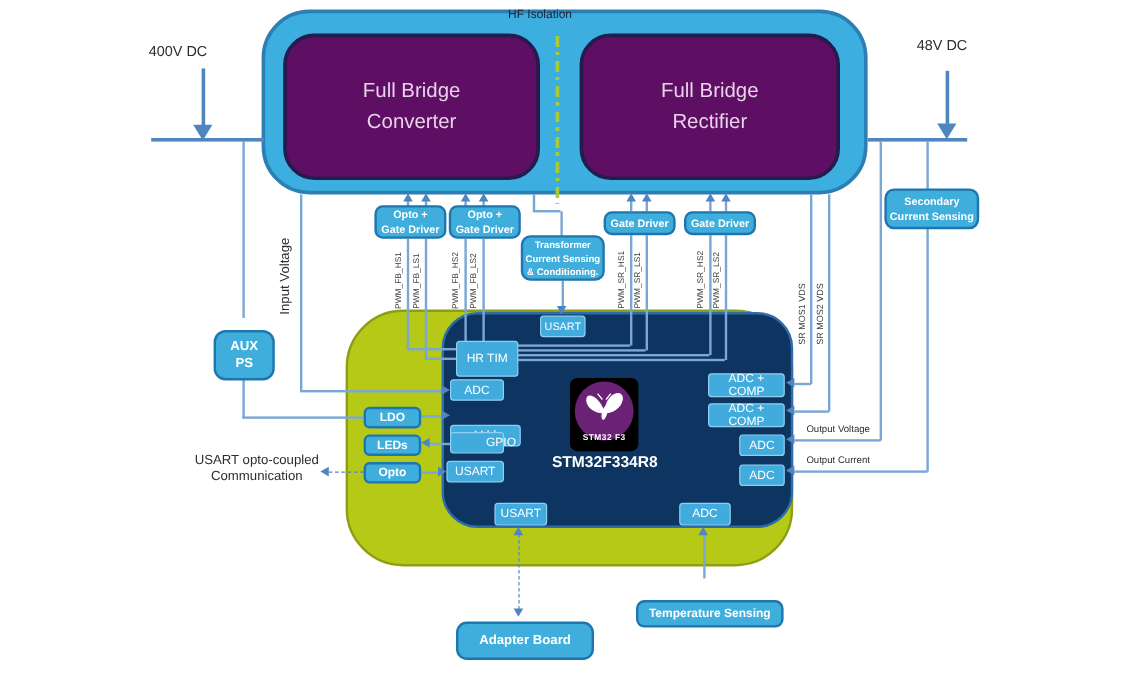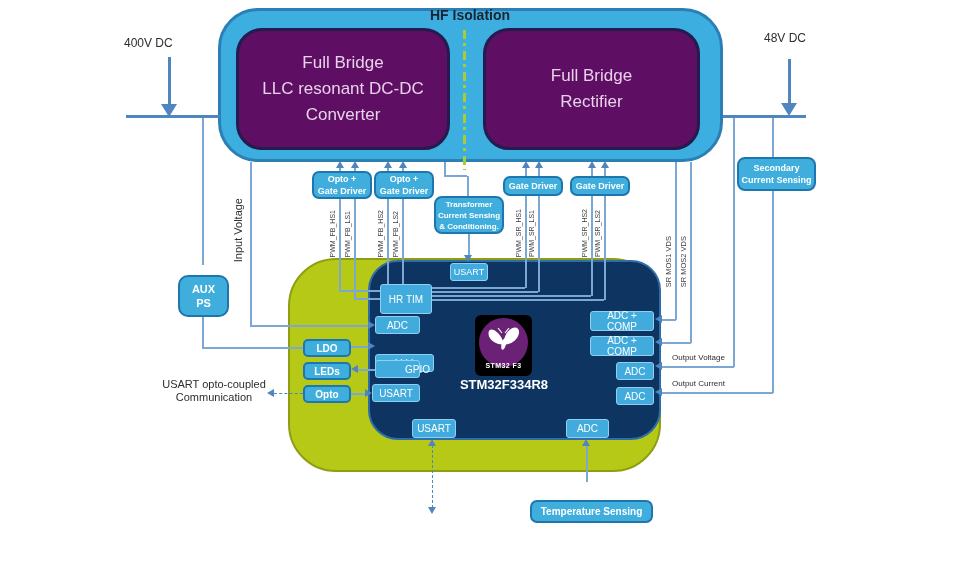--- a/index.html
+++ b/index.html
@@ -37,7 +37,7 @@
 
   <div class="abs" style="left:218px;top:8px;width:505px;height:154px;background:#3DAEE0;border:3px solid #2B7FB5;border-radius:40px;box-sizing:border-box;"></div>
 
-  <div class="lbl ctr" style="left:415px;top:7px;width:110px;font-size:14px;font-weight:700;color:#1b2430;">HF Isolation</div>
+  <div class="lbl ctr" style="left:395px;top:7px;width:110px;font-size:10px;font-weight:400;color:#1b2430;">HF Isolation</div>
 
   <div class="abs" style="left:463px;top:30px;width:3px;height:140px;
               background:repeating-linear-gradient(to bottom,#A9CB37 0 9px,transparent 9px 13px,#A9CB37 13px 16px,transparent 16px 21px);"></div>

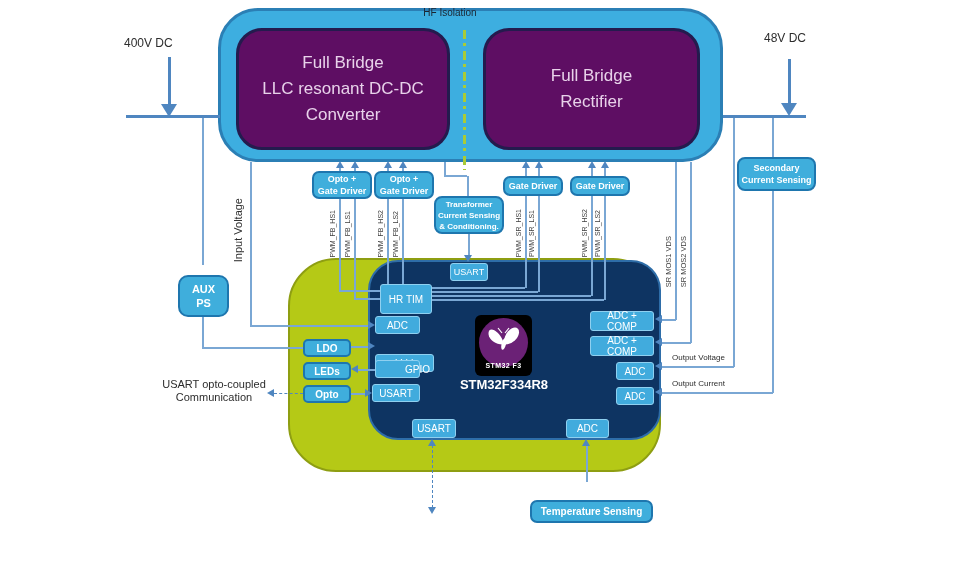--- a/index.html
+++ b/index.html
@@ -45,7 +45,6 @@
   <div class="abs" style="left:236px;top:28px;width:214px;height:122px;background:#5E0E63;border:3px solid#241b4e;border-radius:26px;box-sizing:border-box;
               display:flex;flex-direction:column;align-items:center;justify-content:center;color:#E8D2EA;font-size:17px;line-height:26px;text-align:center;">
     <span>Full Bridge</span>
-    <span>LLC resonant DC-DC</span>
     <span>Converter</span>
   </div>
   <div class="abs" style="left:483px;top:28px;width:217px;height:122px;background:#5E0E63;border:3px solid#241b4e;border-radius:26px;box-sizing:border-box;

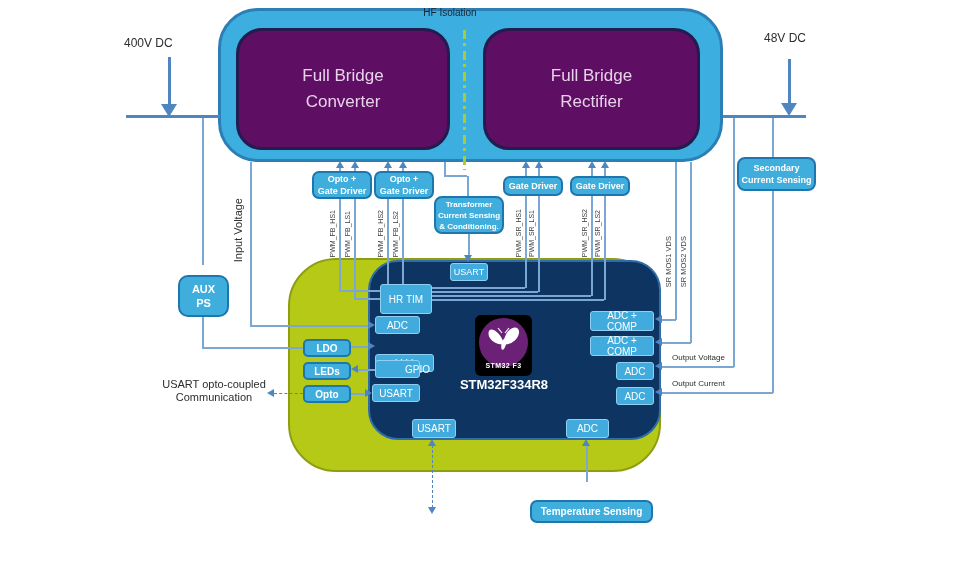--- a/index.html
+++ b/index.html
@@ -175,6 +175,7 @@
   <div class="bbox" style="left:303px;top:385px;width:48px;height:18px;font-size:10px;border-radius:5px;">Opto</div>
 
   <div class="bbox" style="left:530px;top:500px;width:123px;height:23px;font-size:10px;">Temperature Sensing</div>
+  <div class="bbox" style="left:380px;top:518px;width:115px;height:32px;font-size:11px;border-radius:9px;">Adapter Board</div>
 
   <div class="ibox" style="left:450px;top:263px;width:38px;height:18px;font-size:9px;">USART</div>
   <div class="ibox" style="left:380px;top:284px;width:52px;height:30px;font-size:10px;">HR TIM</div>

